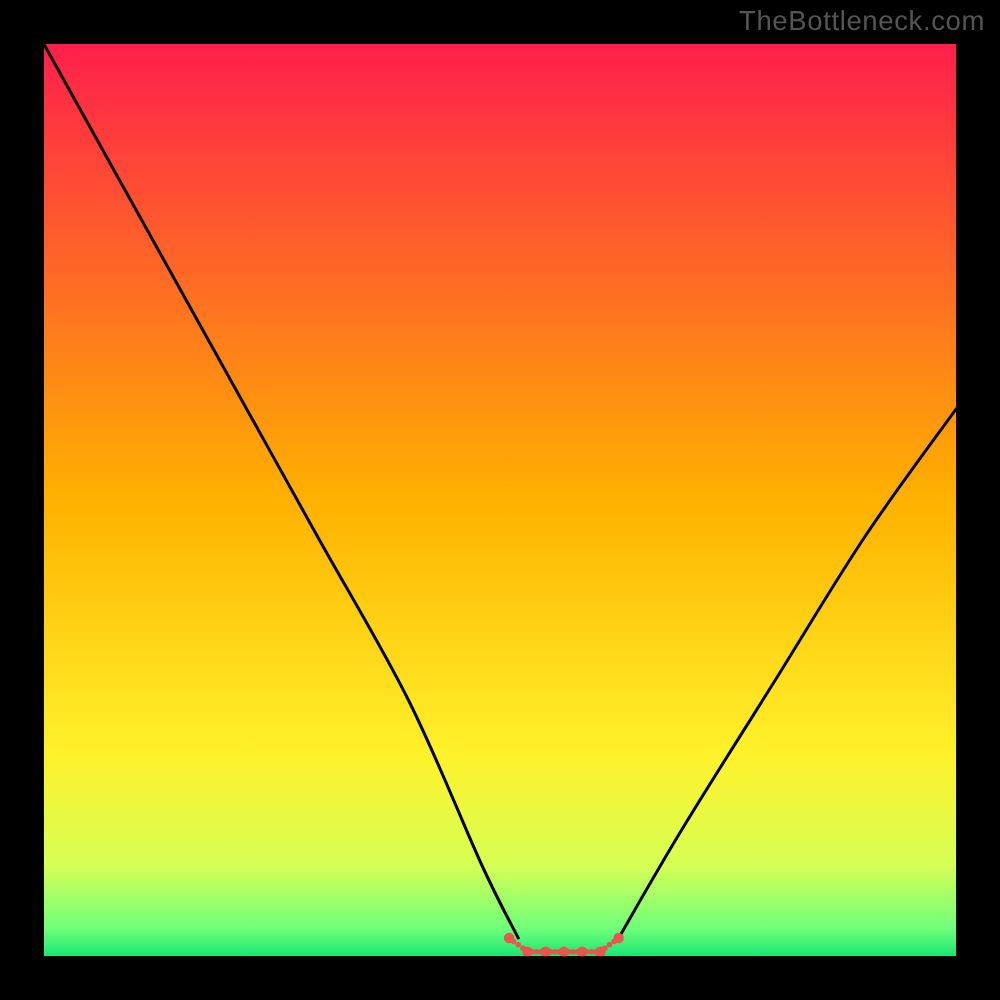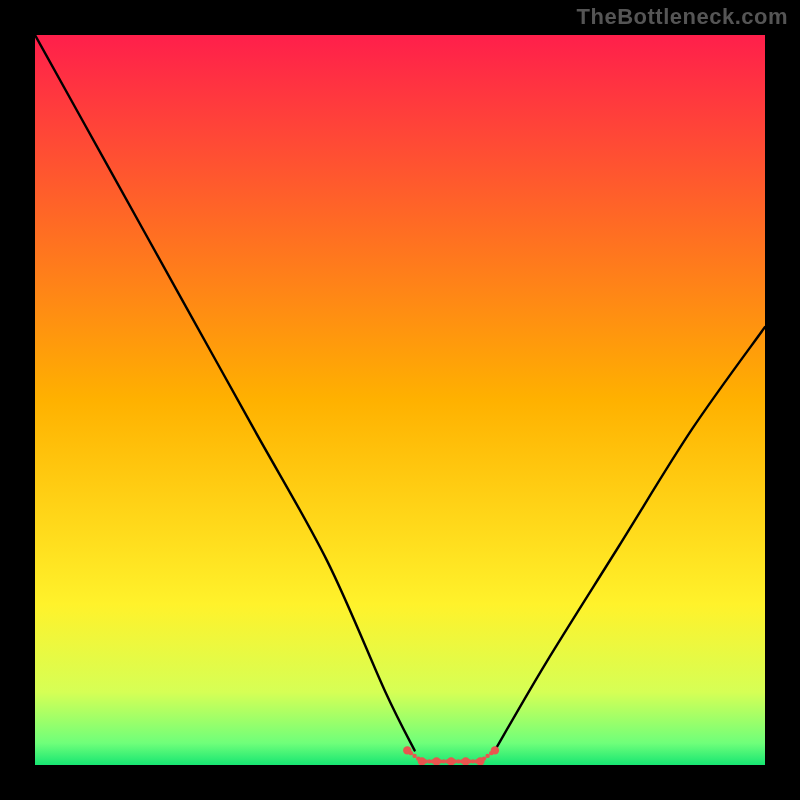--- a/index.html
+++ b/index.html
@@ -23,7 +23,7 @@
     right: 12px;
     color: #555;
     font-size: 22px;
-    font-weight: 700;
+    font-weight: 400;
     letter-spacing: 0.5px;
     z-index: 3;
   }

